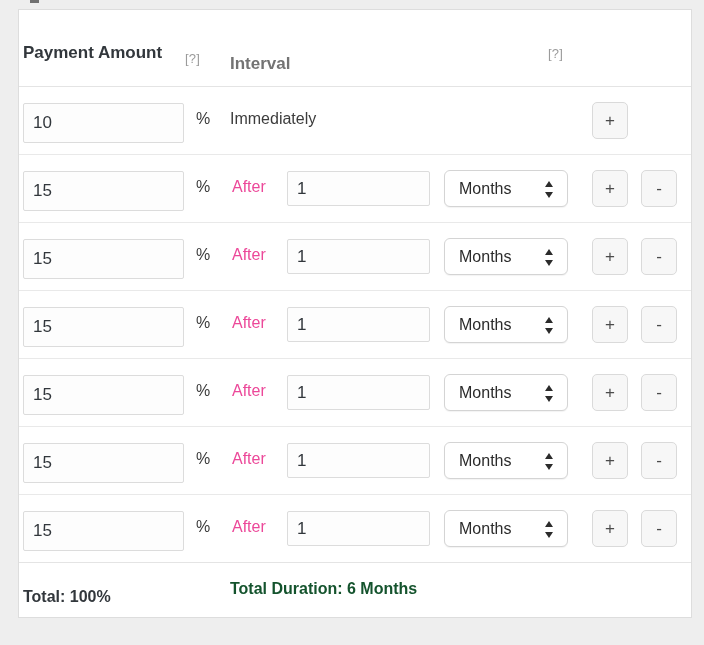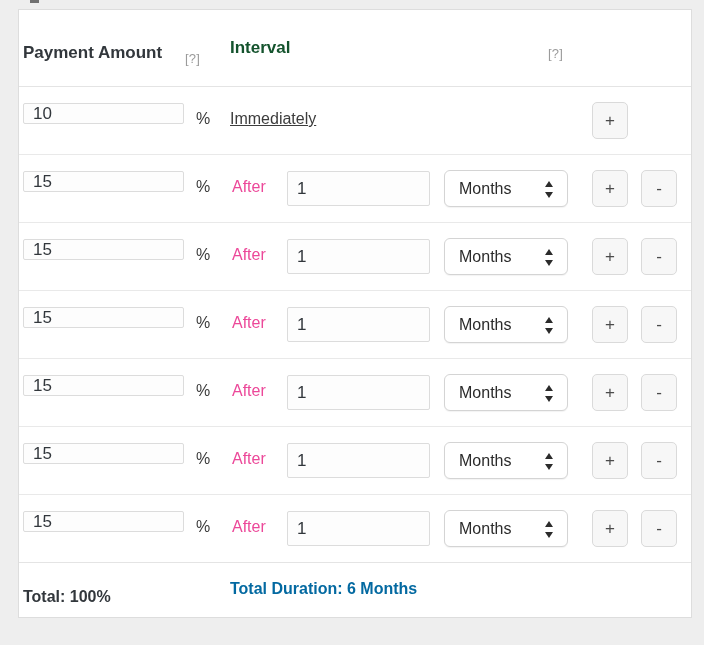--- a/index.html
+++ b/index.html
@@ -74,10 +74,10 @@
   .th-interval {
     position: absolute;
     left: 211px;
-    top: 28px;
+    top: 44px;
     font-size: 17px;
     font-weight: bold;
-    color: #14532d;
+    color: #737373;
   }
   .th-interval-help {
     position: absolute;

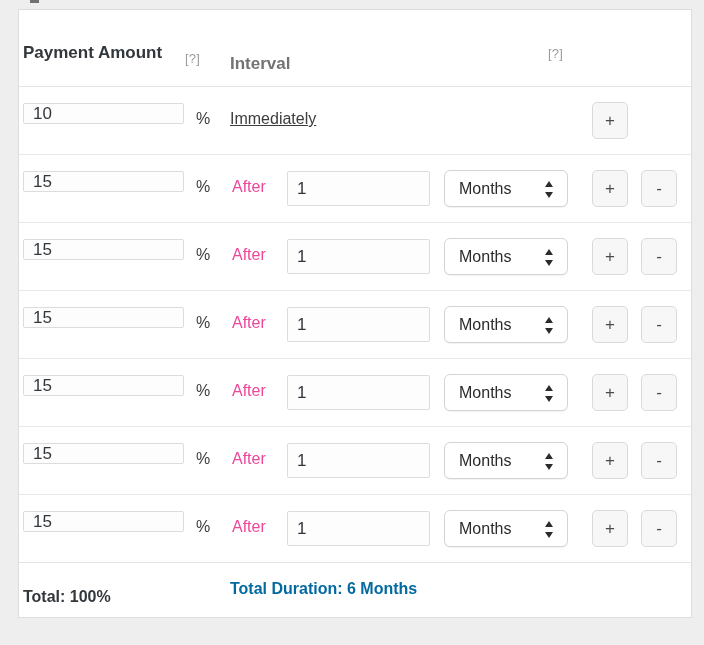--- a/index.html
+++ b/index.html
@@ -105,7 +105,7 @@
     left: 4px;
     top: 16px;
     width: 161px;
-    height: 21px;
+    height: 40px;
     box-sizing: border-box;
     border: 1px solid #dcdcdc;
     border-radius: 2px;

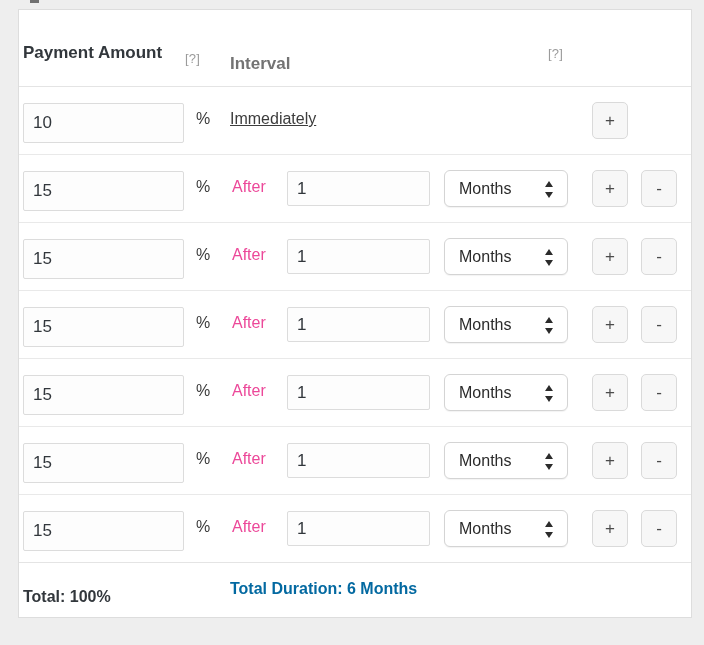--- a/index.html
+++ b/index.html
@@ -136,7 +136,6 @@
     top: 23px;
     font-size: 16px;
     color: #3c3c3c;
-    text-decoration: underline;
   }
   .duration-input {
     position: absolute;

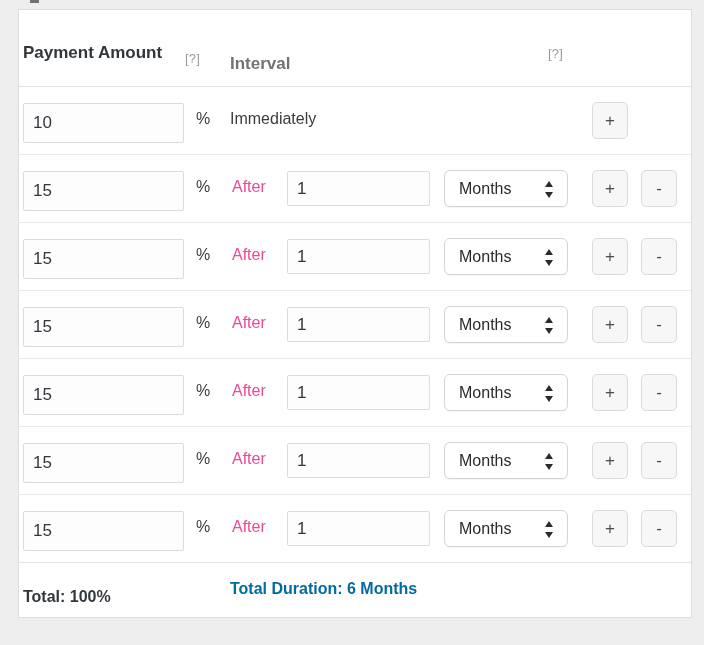--- a/index.html
+++ b/index.html
@@ -240,7 +240,7 @@
     top: 17px;
     font-size: 16px;
     font-weight: bold;
-    color: #0369a1;
+    color: #14532d;
   }
 </style>
 </head>

